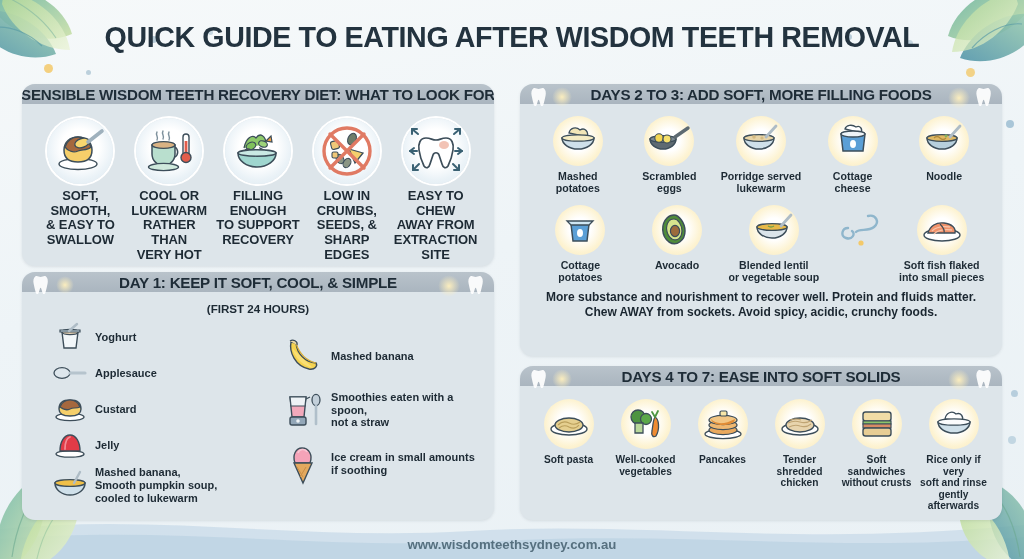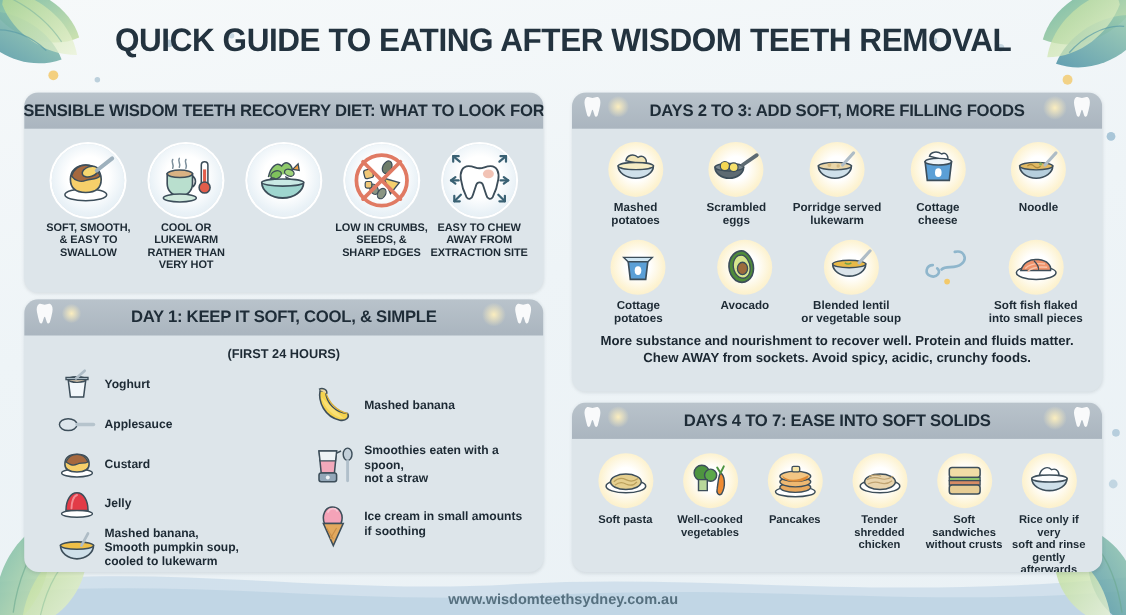--- a/index.html
+++ b/index.html
@@ -63,7 +63,7 @@
   }
   .card-head {
     position: relative;
-    height: 33px;
+    height: 20px;
     background: linear-gradient(180deg, #b9c3cb 0%, #aab5bf 100%);
     display: flex;
     align-items: center;

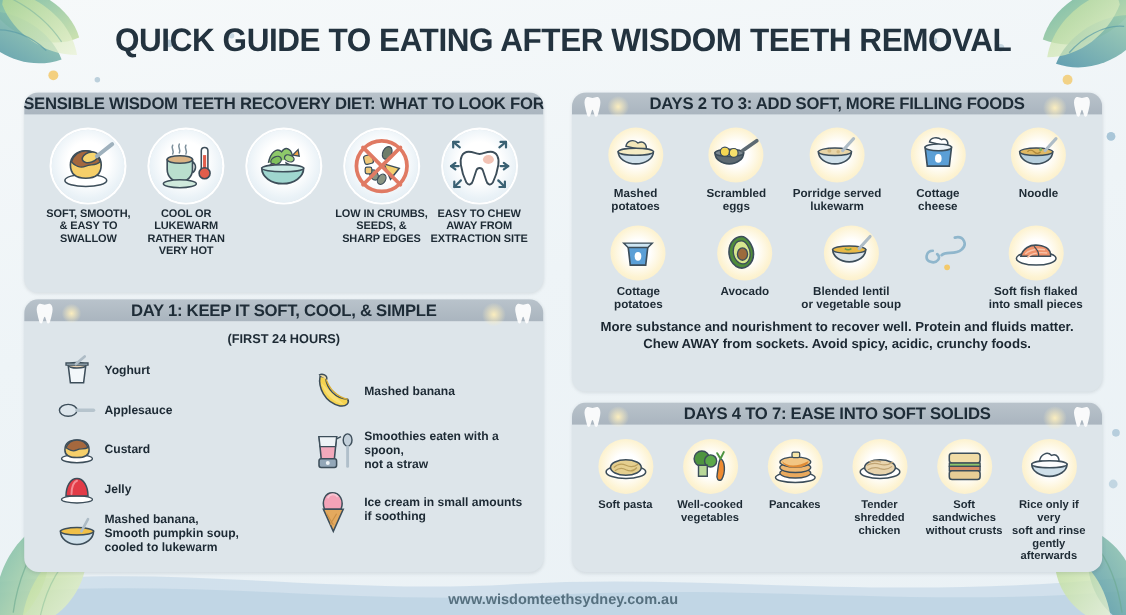--- a/index.html
+++ b/index.html
@@ -116,7 +116,7 @@
   
   #card-look .tiles { padding: 6px 4px 0; }
   #card-look .circ { width: 66px; height: 66px; }
-  #card-look .cap { font-size: 10px; font-weight: 800; letter-spacing: -0.1px; }
+  #card-look .cap { font-size: 13px; font-weight: 800; letter-spacing: -0.1px; }
   #card-look .tile { width: 96px; }
 
   

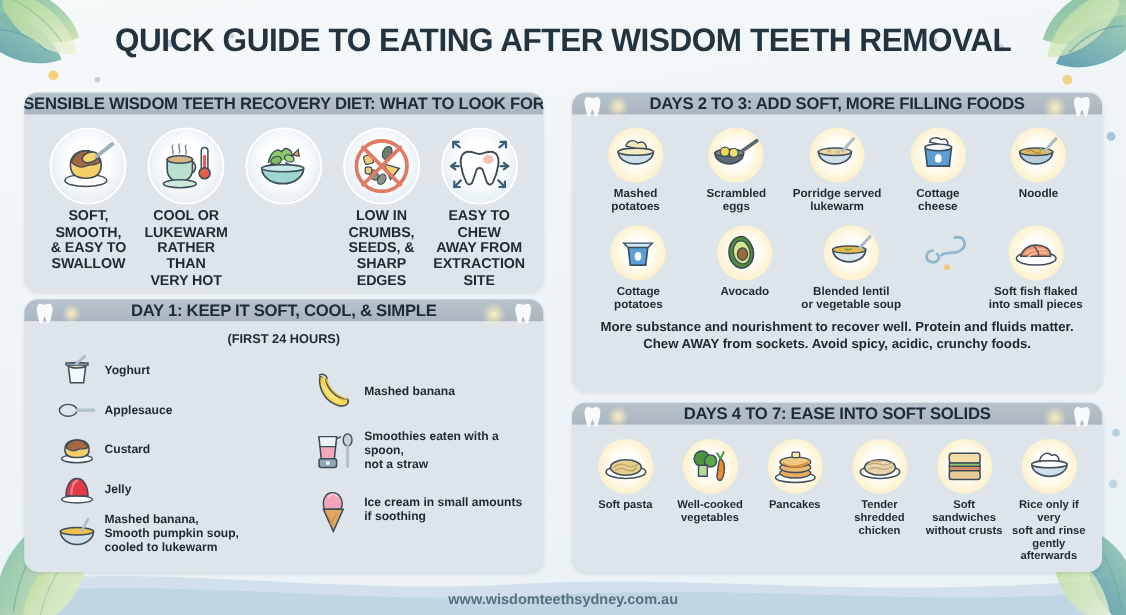--- a/index.html
+++ b/index.html
@@ -303,6 +303,9 @@
             <ellipse cx="25" cy="25" rx="19" ry="3.2" fill="#c9e9e4" stroke="#3d4e5a" stroke-width="1.4"></ellipse>
           </svg>
         </div>
+        <div class="cap" style="white-space: pre-line;">FILLING ENOUGH
+TO SUPPORT
+RECOVERY</div>
       </div>
 
       <div class="tile">

